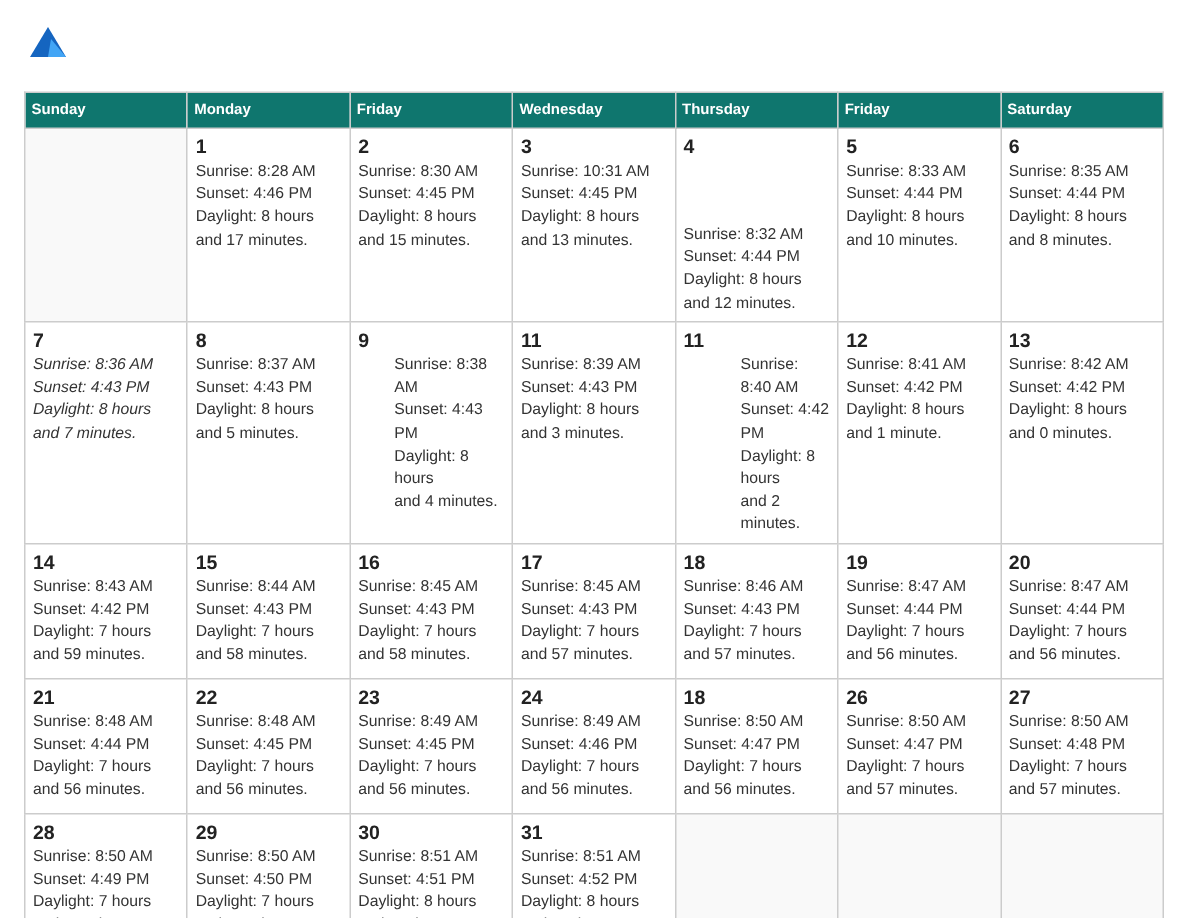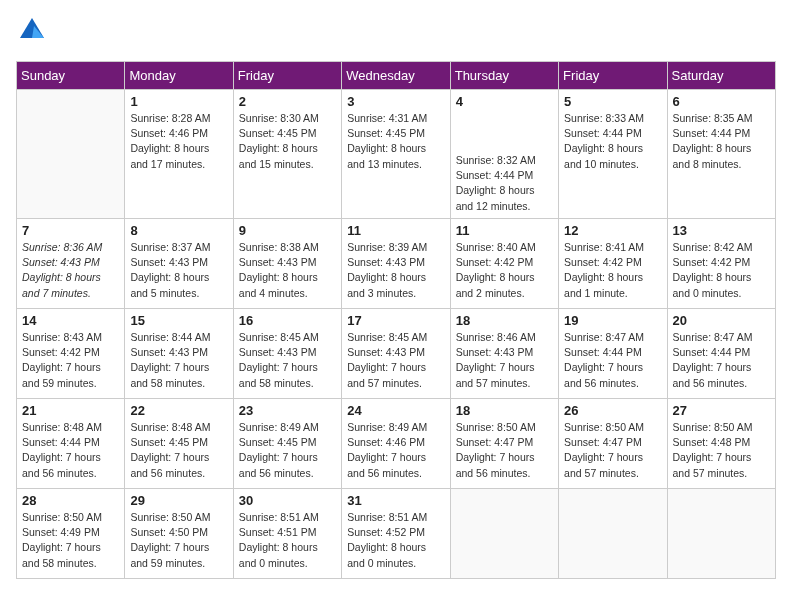--- a/index.html
+++ b/index.html
@@ -53,12 +53,12 @@
       font-size: 11px;
     }
     .calendar thead tr th {
-      background-color: #701a75;
+      background-color: #0f766e;
       color: #fff;
       padding: 6px 4px;
       text-align: left;
-      font-size: 13px;
-      font-weight: 400;
+      font-size: 10px;
+      font-weight: 700;
       border: 1px solid #ccc;
     }
     .calendar tbody tr td {

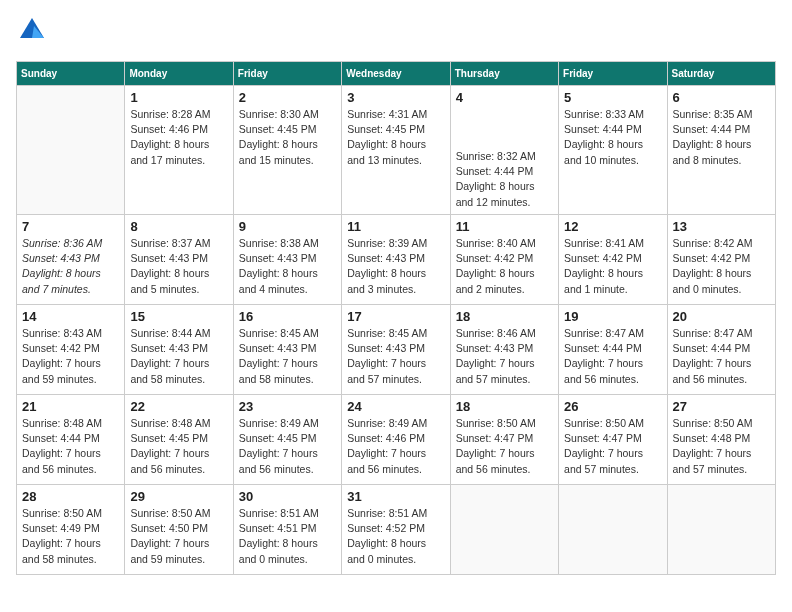--- a/index.html
+++ b/index.html
@@ -136,7 +136,7 @@
         </td>
         <td>
           <span class="day-number">3</span>
-          <div class="day-info" style="white-space: pre-line;">Sunrise: 4:31 AM
+          <div class="day-info" style="white-space: pre-line;">Sunrise: 10:31 AM
 Sunset: 4:45 PM
 Daylight: 8 hours
 and 13 minutes.</div>

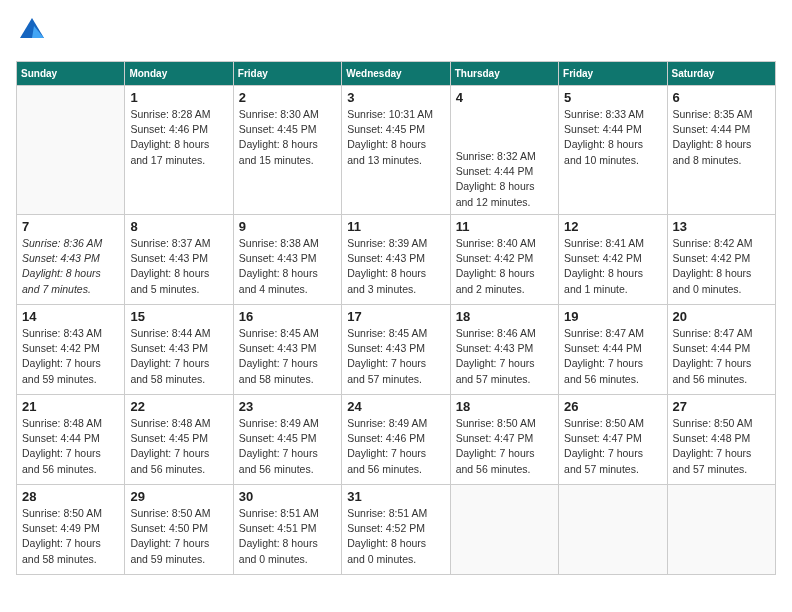--- a/index.html
+++ b/index.html
@@ -180,7 +180,7 @@
         </td>
         <td>
           <span class="day-number">9</span>
-          <div class="day-info" style="white-space: pre-line;">Sunrise: 8:38 AM
+          <div class="day-info" style="white-space: pre-line; margin-left: 24px;">Sunrise: 8:38 AM
 Sunset: 4:43 PM
 Daylight: 8 hours
 and 4 minutes.</div>

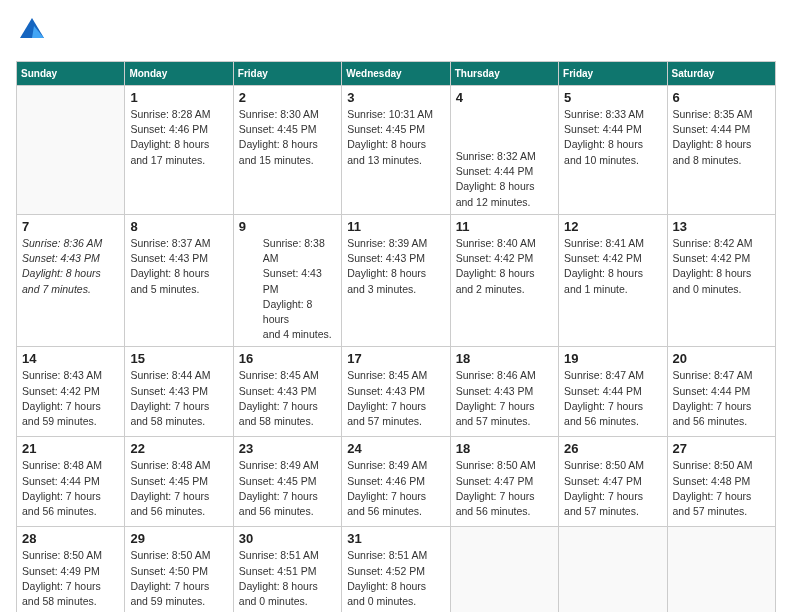--- a/index.html
+++ b/index.html
@@ -194,7 +194,7 @@
         </td>
         <td>
           <span class="day-number">11</span>
-          <div class="day-info" style="white-space: pre-line;">Sunrise: 8:40 AM
+          <div class="day-info" style="white-space: pre-line; margin-left: 38px;">Sunrise: 8:40 AM
 Sunset: 4:42 PM
 Daylight: 8 hours
 and 2 minutes.</div>

